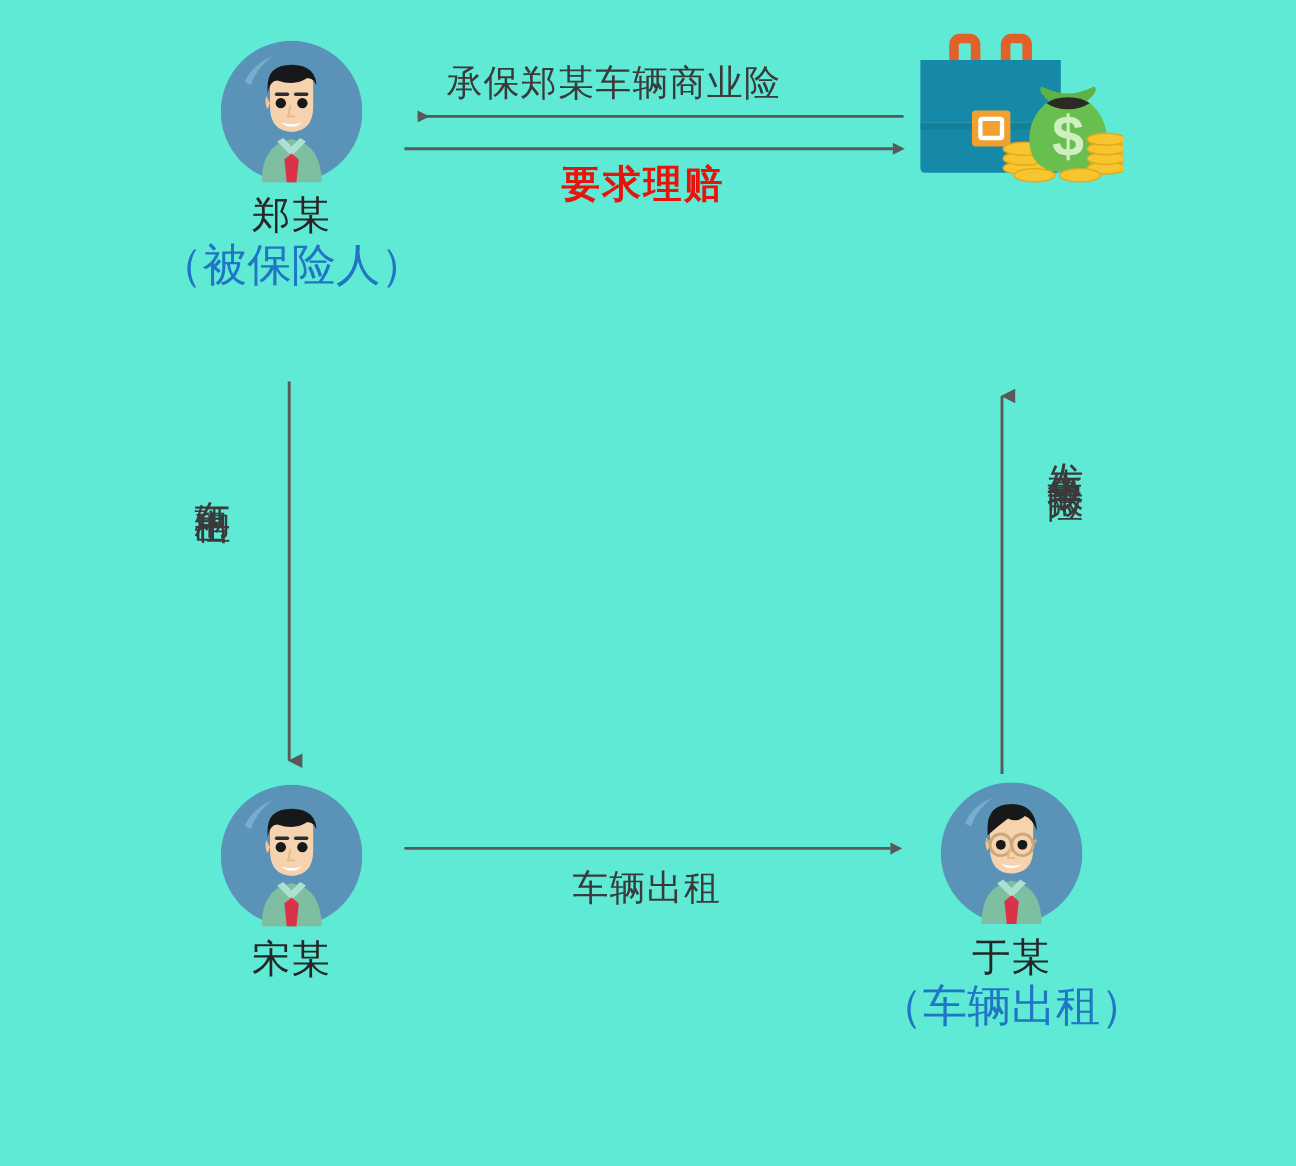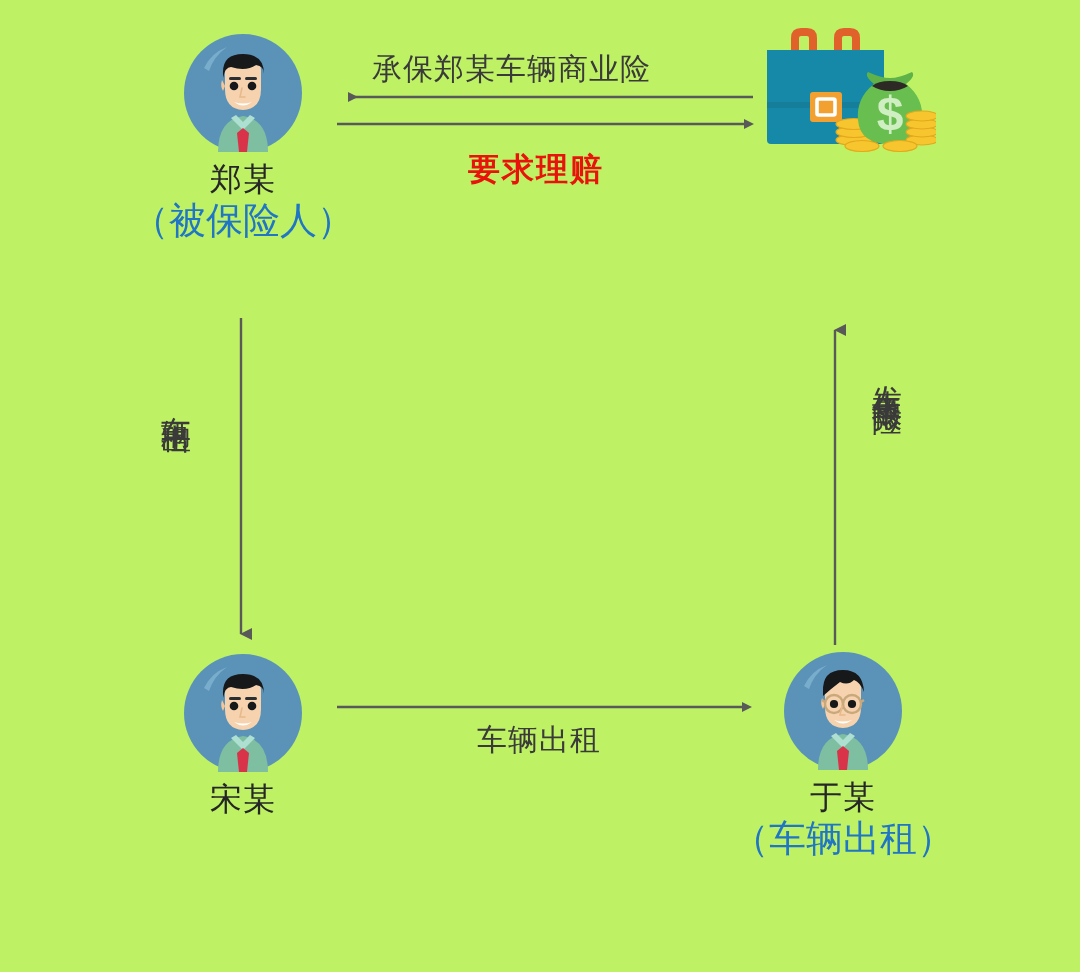--- a/index.html
+++ b/index.html
@@ -15,7 +15,7 @@
     position: relative;
     width: 1080px;
     height: 972px;
-    background: #bef264;
+    background: #5eead4;
     overflow: hidden;
   }
 

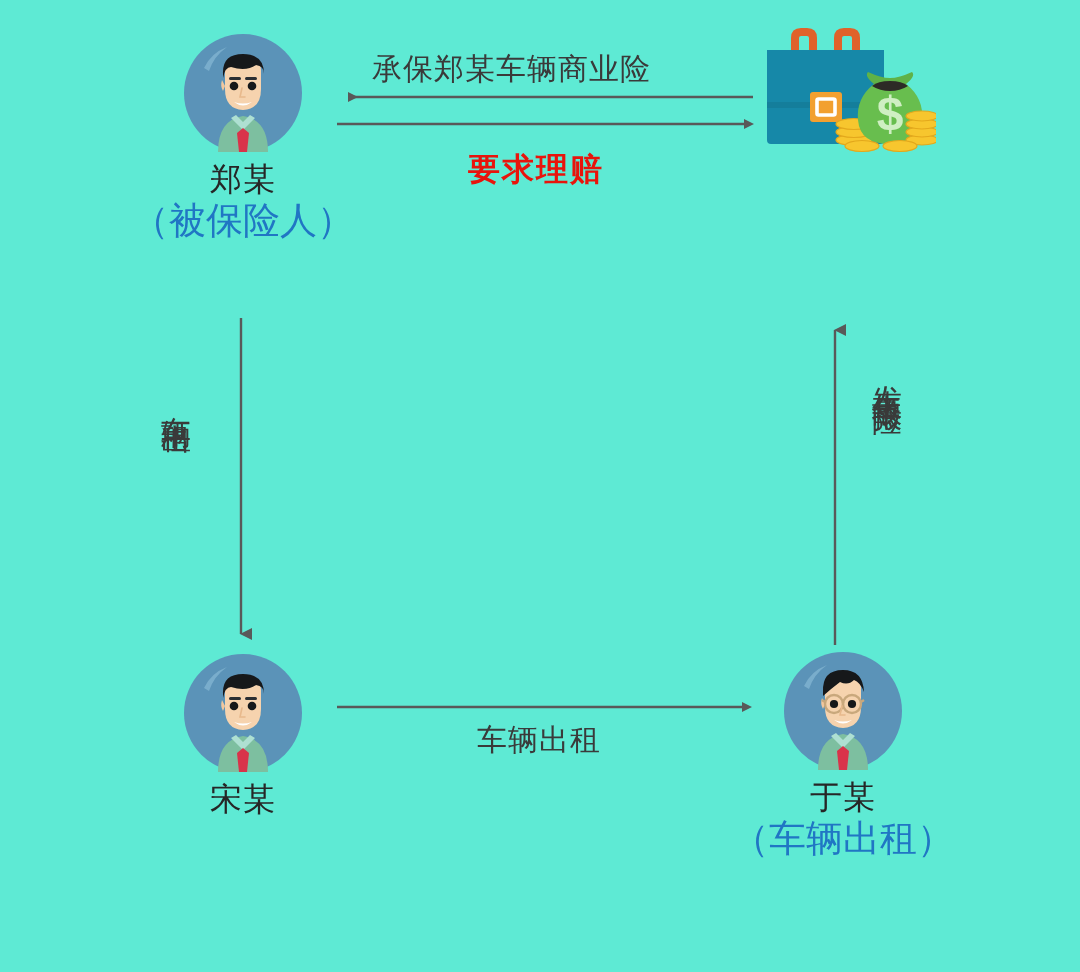--- a/index.html
+++ b/index.html
@@ -82,7 +82,6 @@
     color: #E8140C;
     font-weight: bold;
     letter-spacing: 2px;
-    margin-top: 16px;
   }
   .edge-label.vertical {
     writing-mode: vertical-rl;

